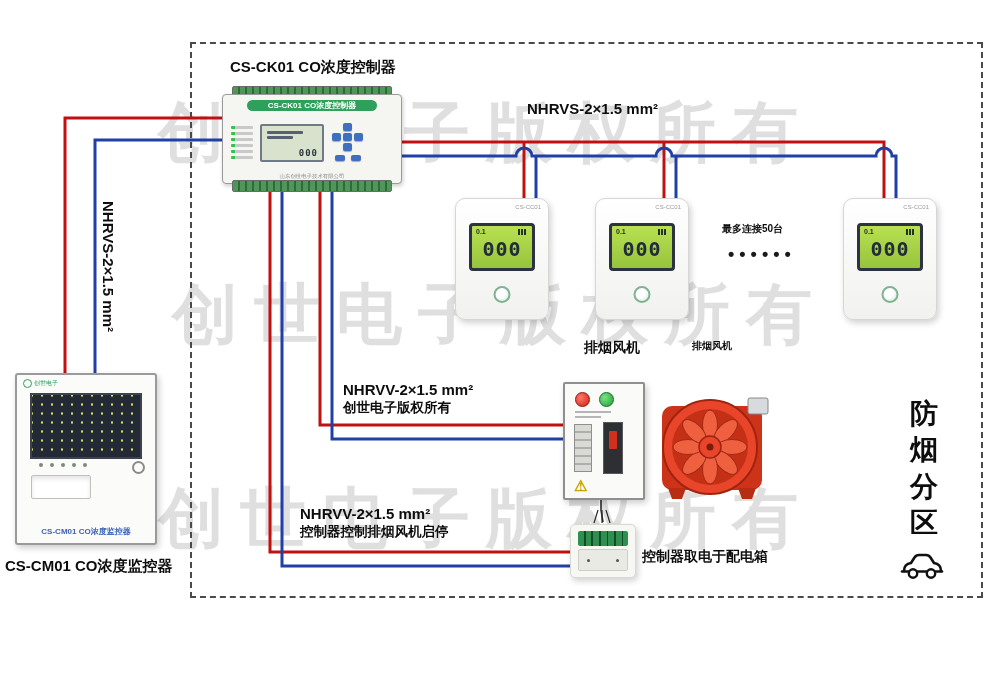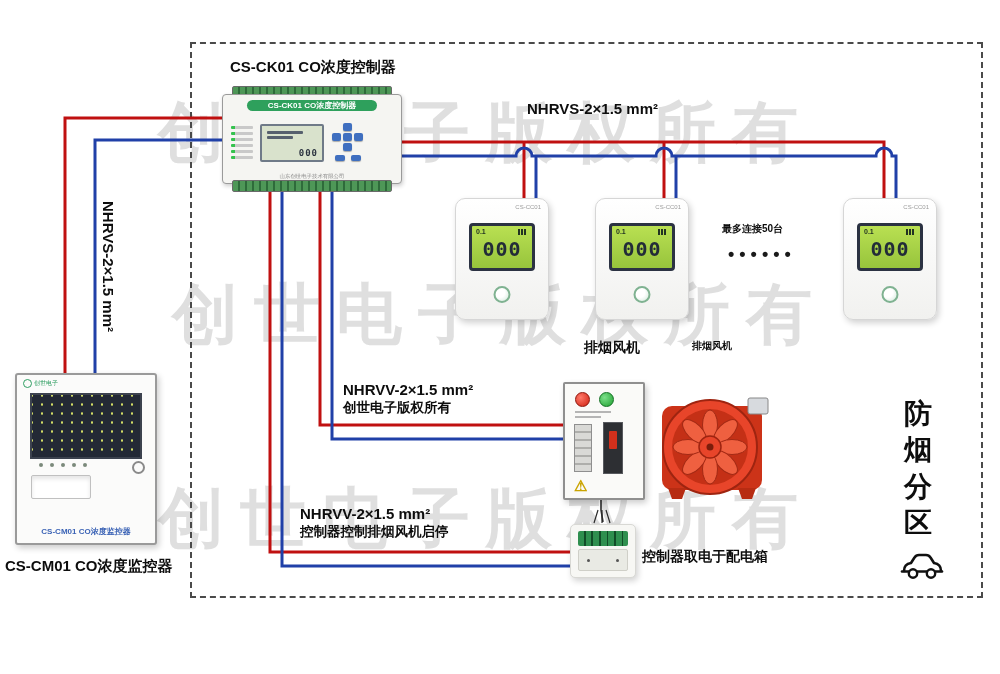--- a/index.html
+++ b/index.html
@@ -36,7 +36,7 @@
   .busleft{left:28px;top:258px;width:160px;text-align:center;font-size:15px;
            transform:rotate(90deg);}
   .zone{left:904px;top:396px;width:34px;font-size:28px;line-height:1.3;
-        word-break:break-all;white-space:normal;text-align:left;}
+        word-break:break-all;white-space:normal;text-align:right;}
 
   
   .controller{left:222px;top:86px;width:180px;height:106px;}

